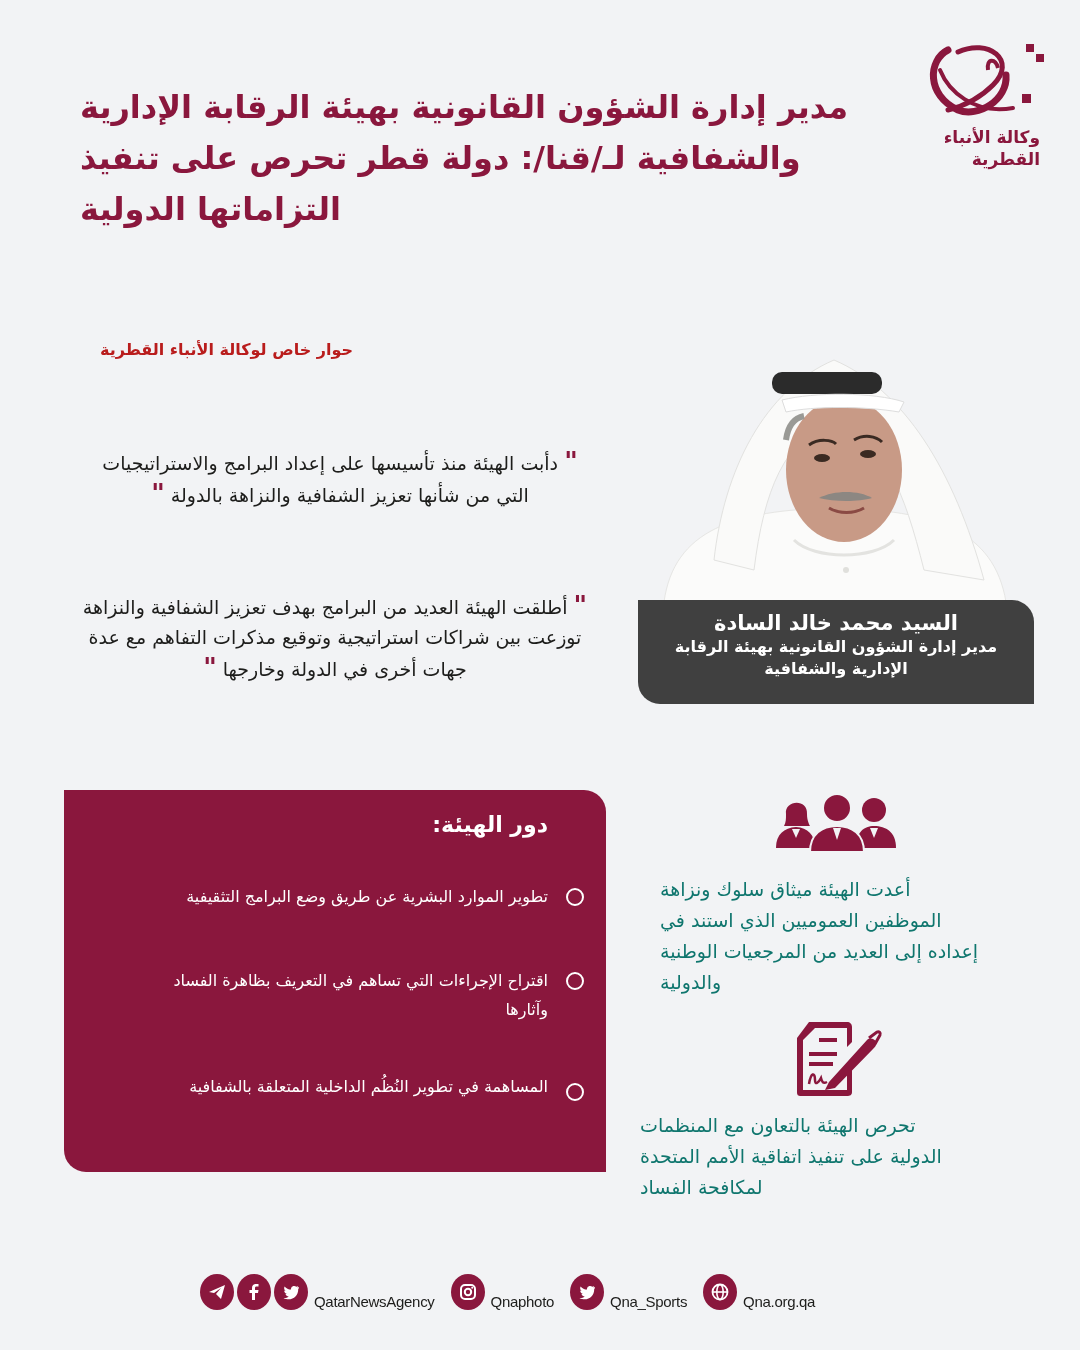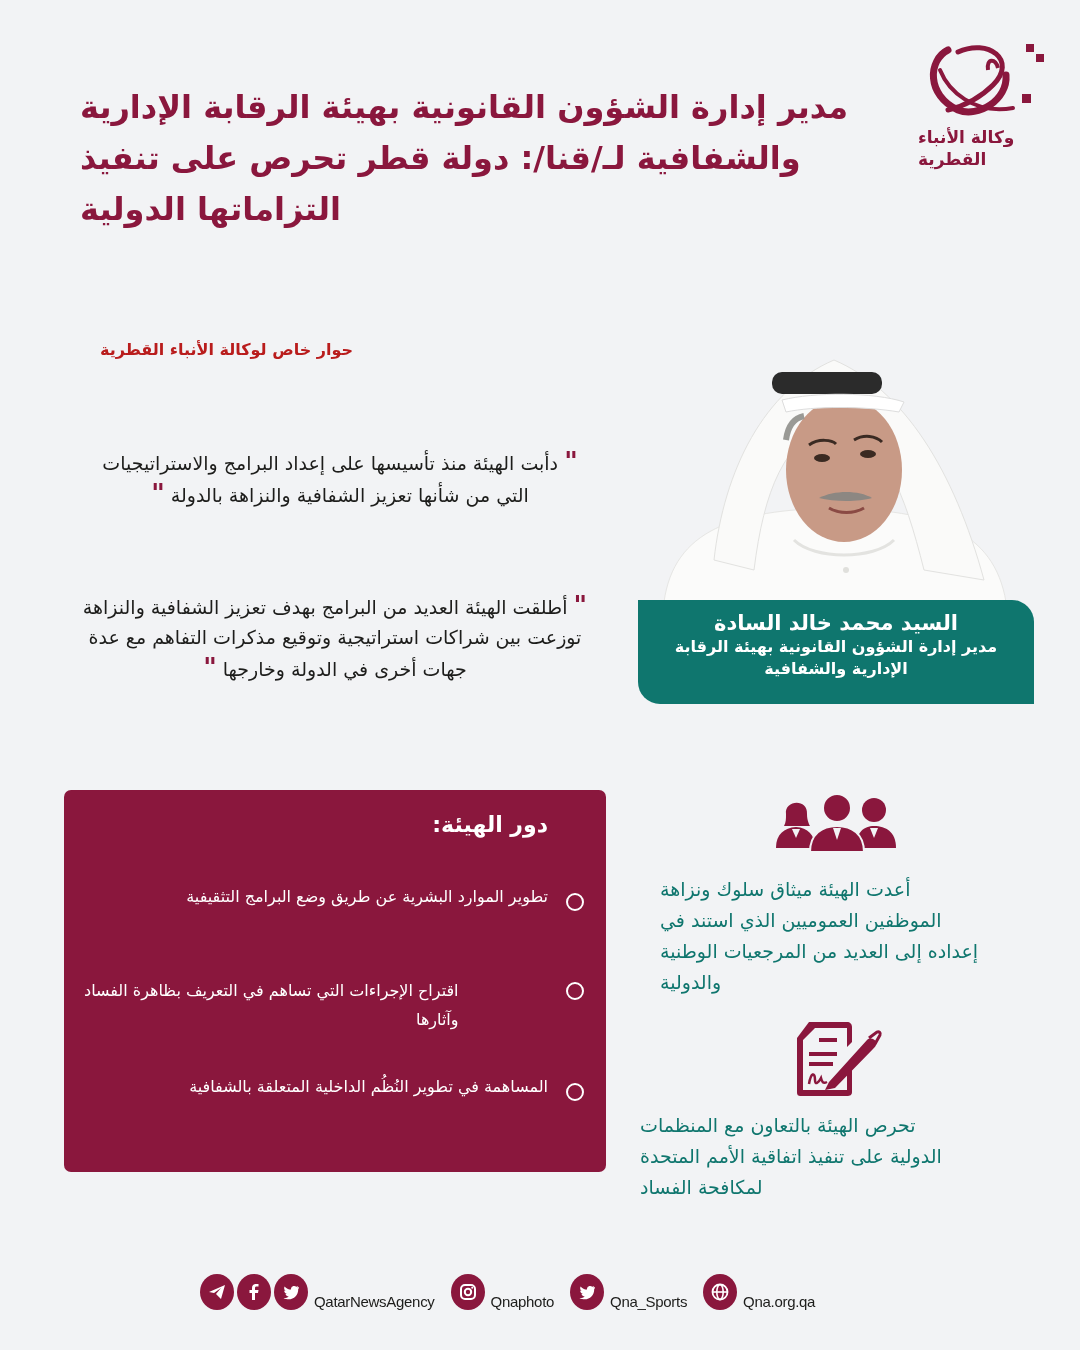--- a/index.html
+++ b/index.html
@@ -16,7 +16,7 @@
 
   
   .logo { left: 918px; top: 30px; width: 140px; height: 140px; }
-  .logo-text { position: absolute; left: 0; top: 96px; width: 122px; text-align: left; color: #8a173d; font-size: 17px; font-weight: bold; line-height: 22px; }
+  .logo-text { position: absolute; left: 0; top: 96px; width: 122px; text-align: right; color: #8a173d; font-size: 17px; font-weight: bold; line-height: 22px; }
 
   
   .title {

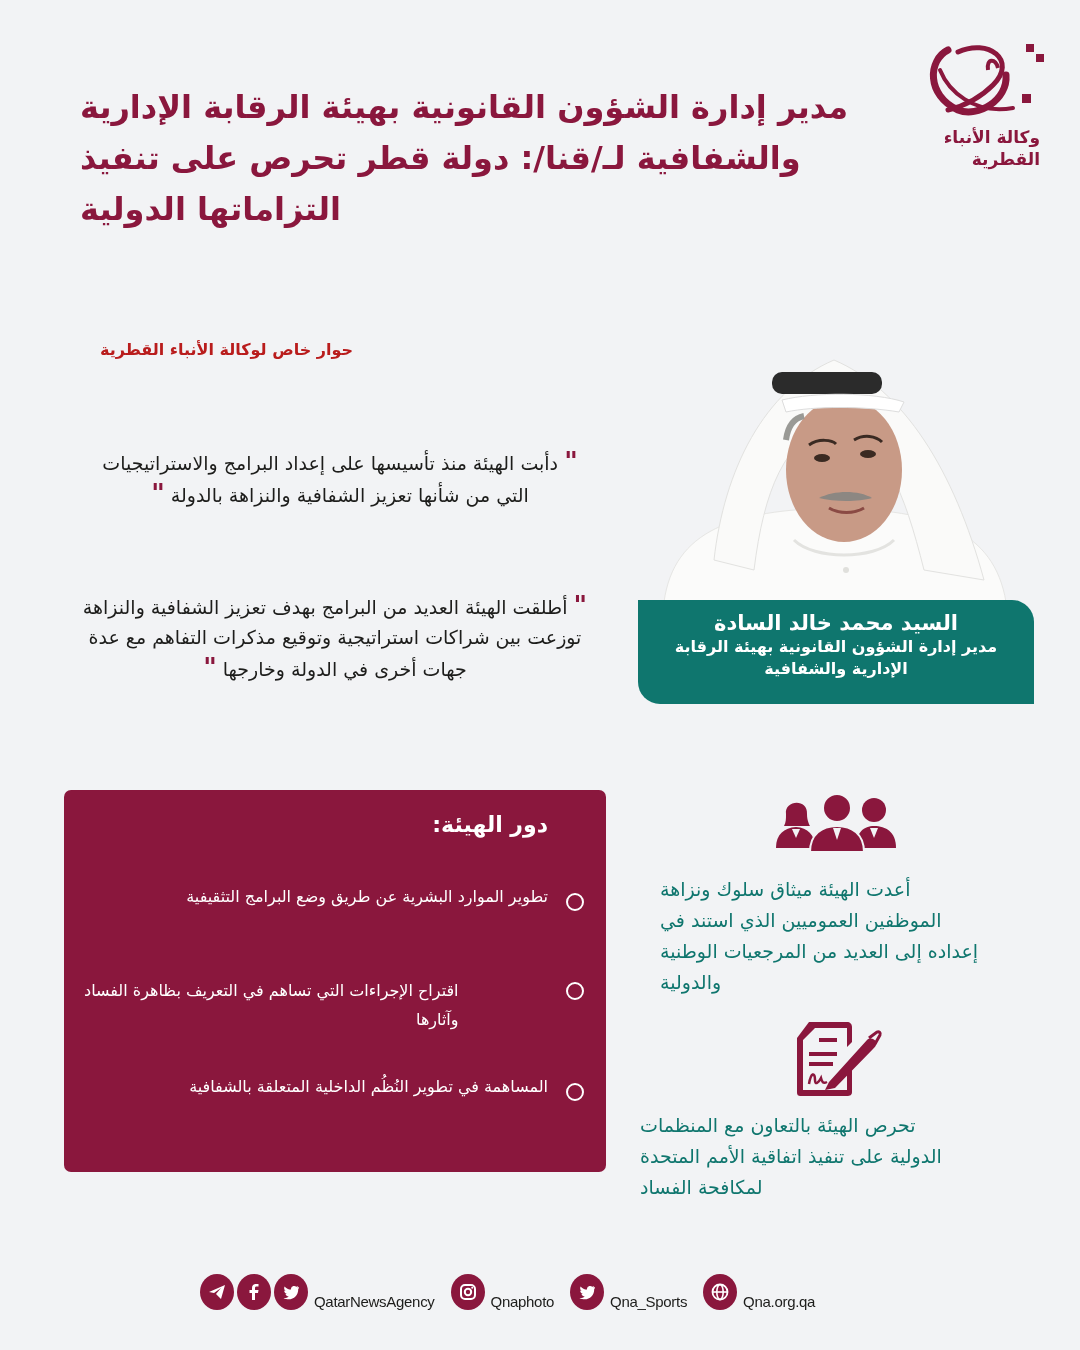--- a/index.html
+++ b/index.html
@@ -46,7 +46,7 @@
   }
   .name-card {
     left: 638px; top: 600px; width: 396px; height: 104px;
-    background: #0f766e; border-top-right-radius: 22px; border-bottom-left-radius: 22px;
+    background: #404040; border-top-right-radius: 22px; border-bottom-left-radius: 22px;
     color: #fff; direction: rtl; text-align: center;
   }
   .name-card .nm { font-size: 21px; font-weight: bold; margin-top: 10px; line-height: 26px; }

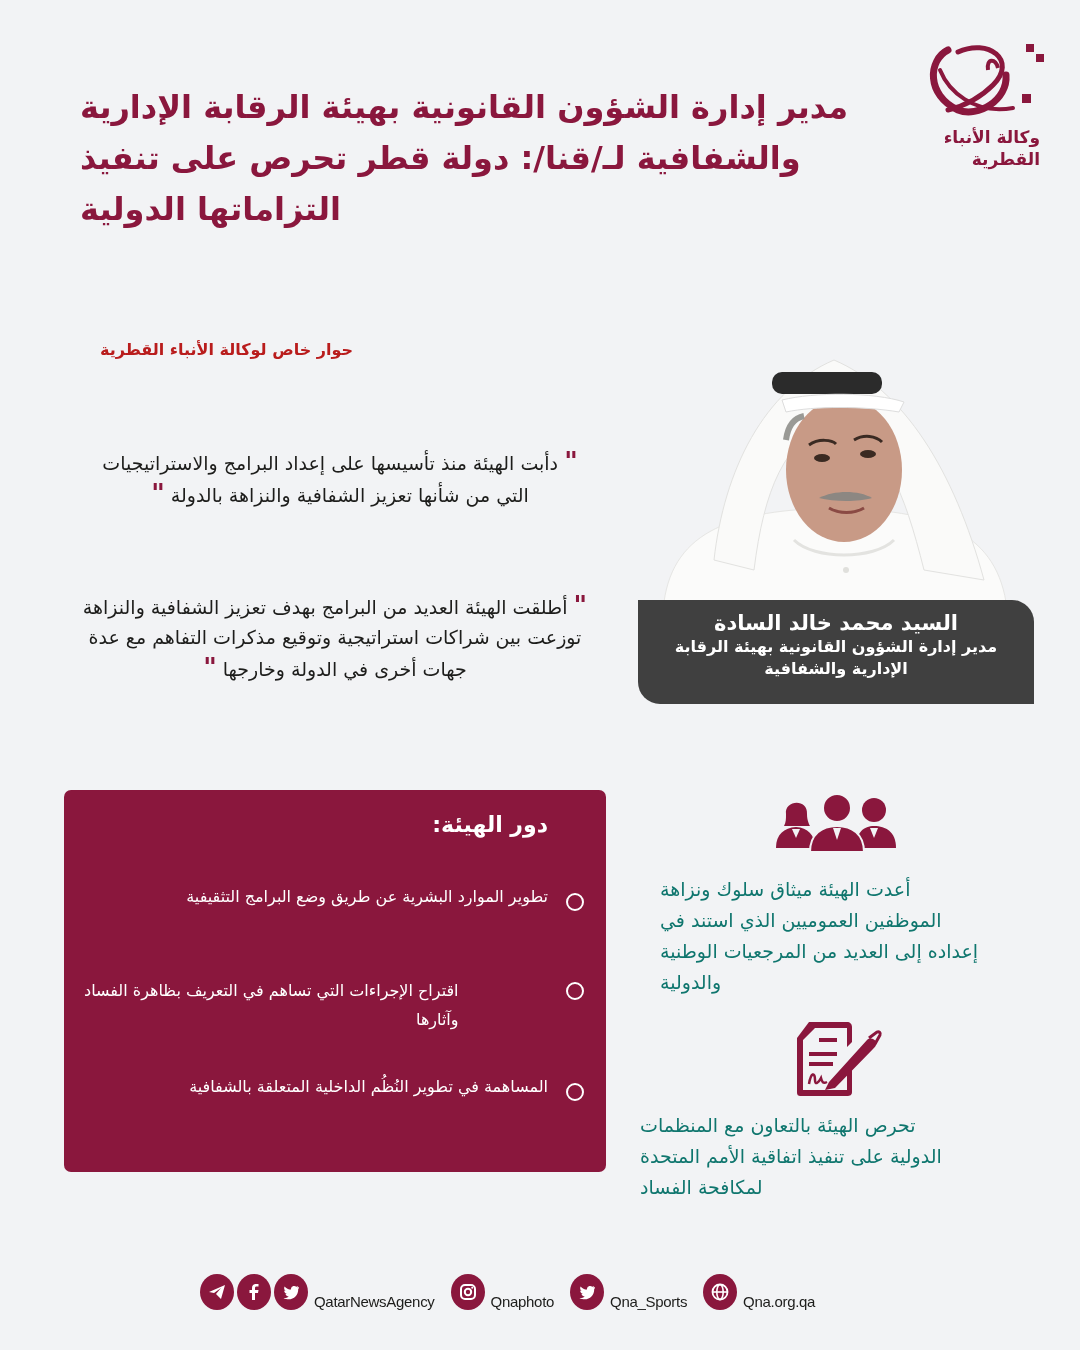--- a/index.html
+++ b/index.html
@@ -58,7 +58,6 @@
     background: #8a173d; color: #fff;
     border-top-right-radius: 22px; border-bottom-left-radius: 22px;
     direction: rtl;
-    border-radius: 7px;
   }
   .role-box .hd { position: absolute; right: 58px; top: 22px; font-size: 22px; font-weight: bold; }
   .role-item { position: absolute; right: 22px; width: 500px; display: flex; direction: rtl; font-size: 16px; line-height: 29px; }

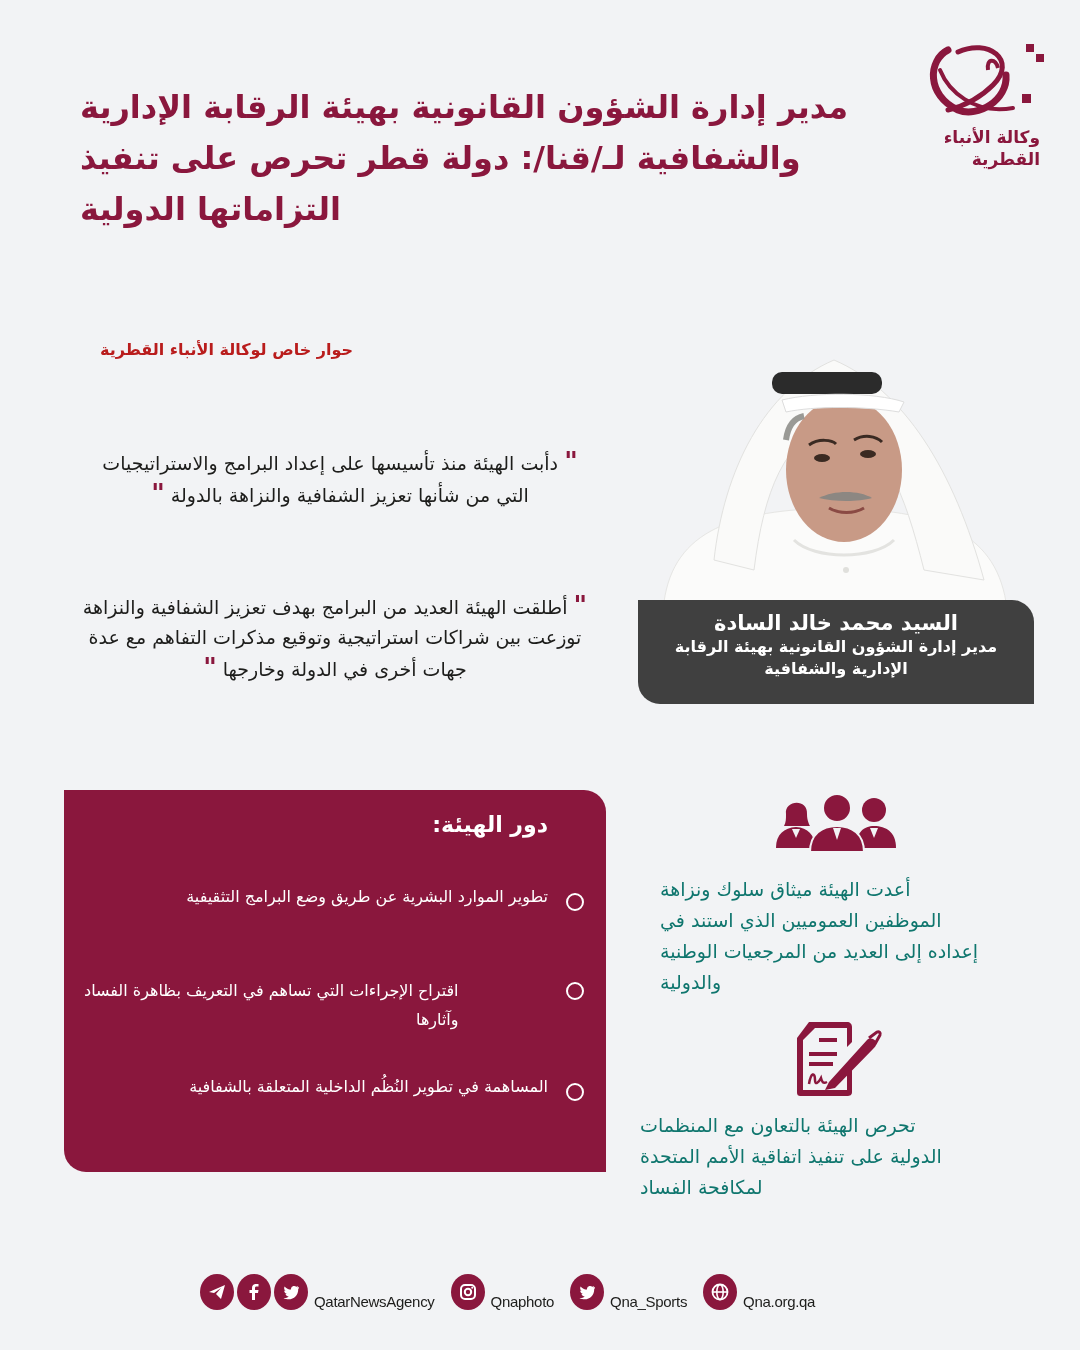--- a/index.html
+++ b/index.html
@@ -157,7 +157,7 @@
 <div class="abs role-box">
   <div class="hd">دور الهيئة:</div>
 
-  <div class="role-item" style="top:92px;align-items:flex-end;">
+  <div class="role-item" style="top:92px;">
     <span class="bullet"></span>
     <div class="txt">
       <div>تطوير الموارد البشرية عن طريق وضع البرامج التثقيفية</div>

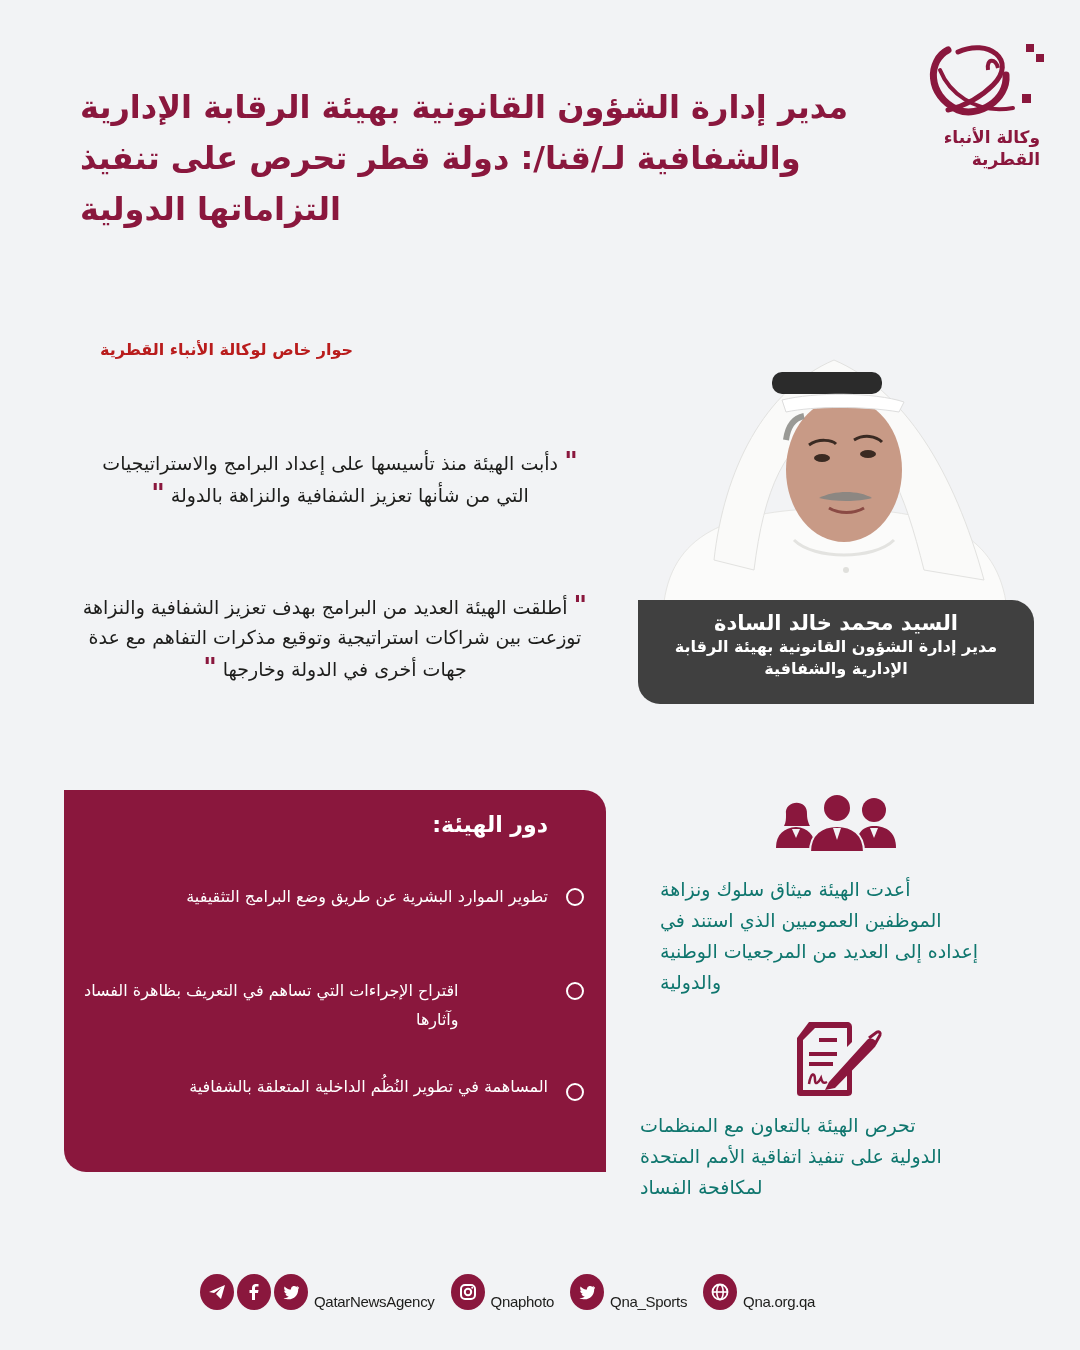--- a/index.html
+++ b/index.html
@@ -164,7 +164,7 @@
     </div>
   </div>
 
-  <div class="role-item" style="top:186px;justify-content:space-between;">
+  <div class="role-item" style="top:176px;">
     <span class="bullet"></span>
     <div class="txt">
       <div>اقتراح الإجراءات التي تساهم في التعريف بظاهرة الفساد</div>

